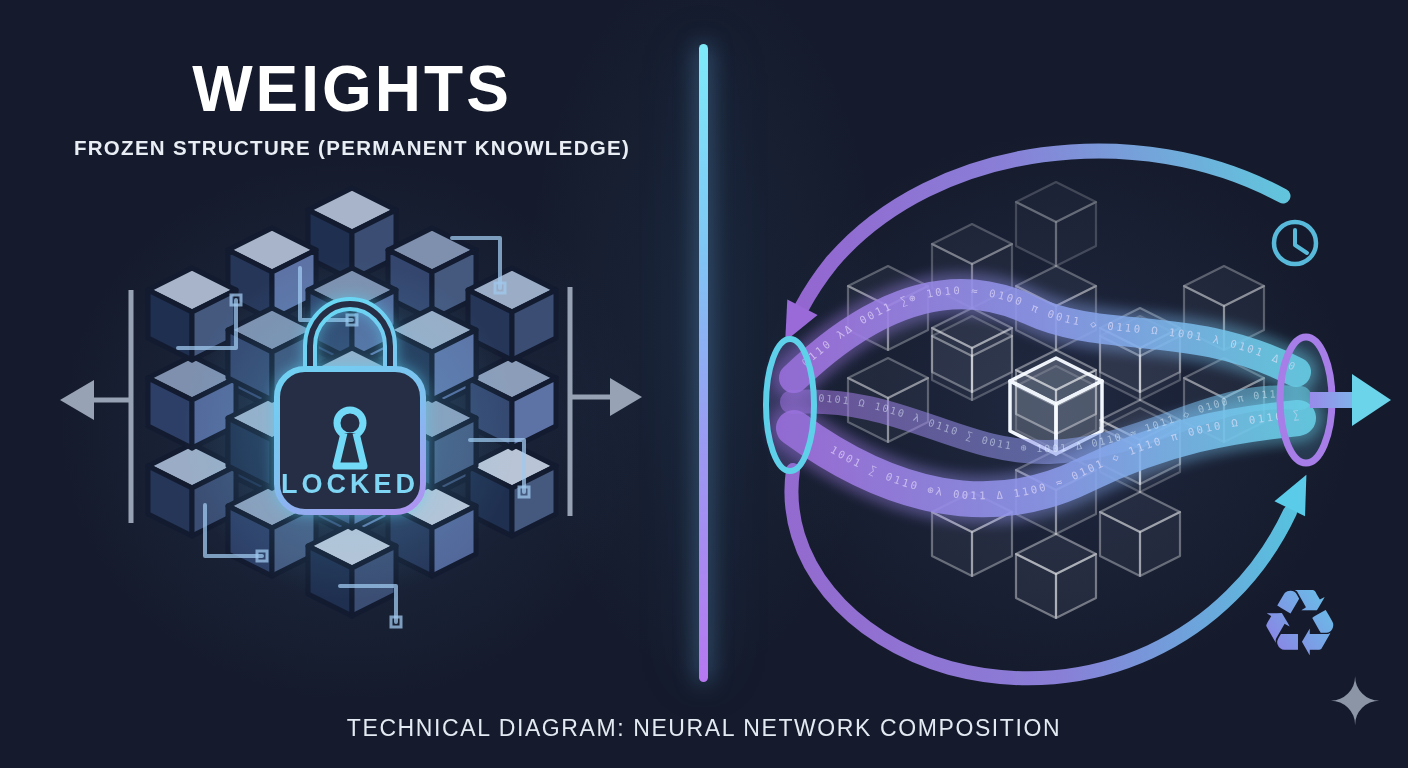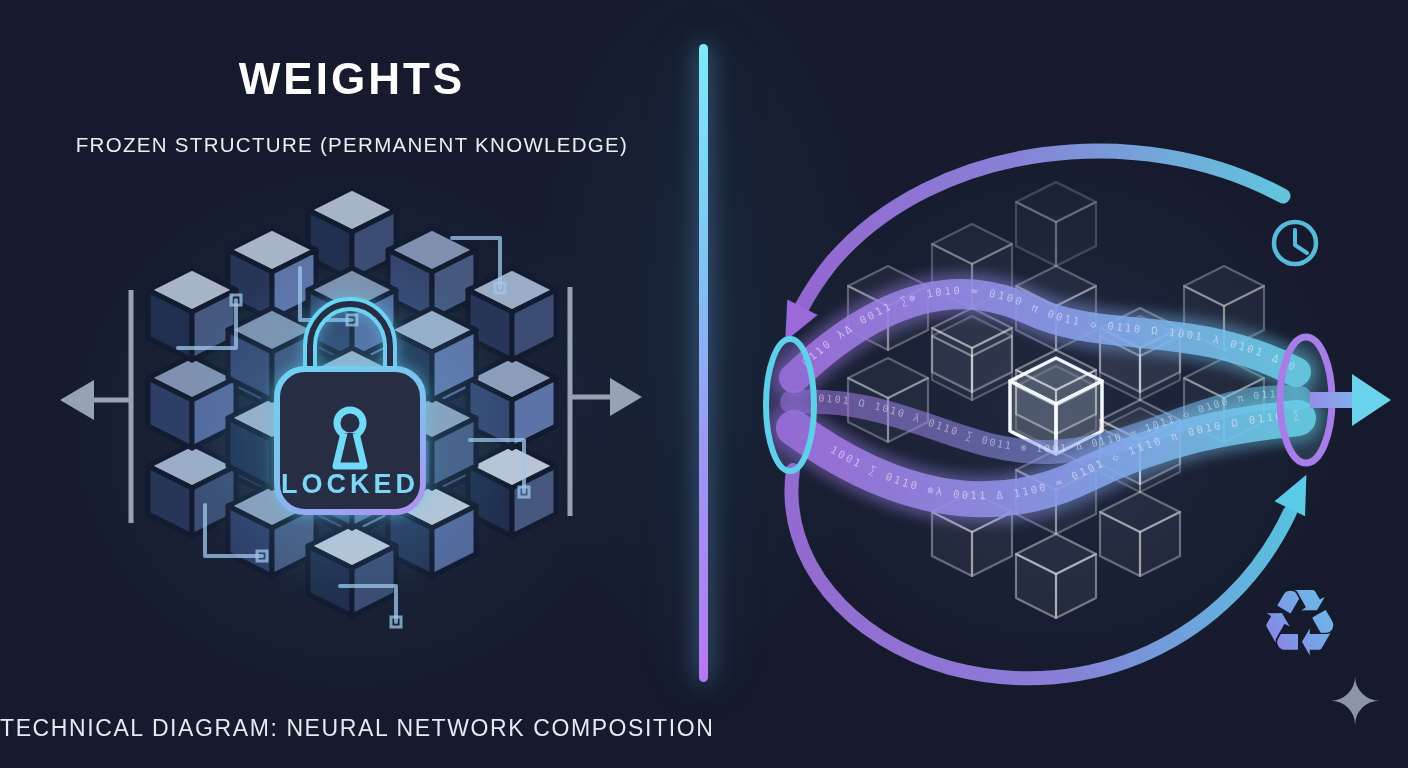--- a/index.html
+++ b/index.html
@@ -15,7 +15,7 @@
   .panel-header{position:absolute;top:56px;width:640px;text-align:center;}
   .left-header{left:32px;}
   .right-header{left:736px;}
-  .title{font-size:44px;font-weight:800;color:#ffffff;letter-spacing:3px;line-height:1.05;}
+  .title{font-size:64px;font-weight:800;color:#ffffff;letter-spacing:3px;line-height:1.05;}
   .subtitle{margin-top:31px;font-size:20.5px;font-weight:400;color:#e9eef5;letter-spacing:1.3px;}
   .divider{
     position:absolute;left:699px;top:44px;width:9px;height:638px;border-radius:6px;

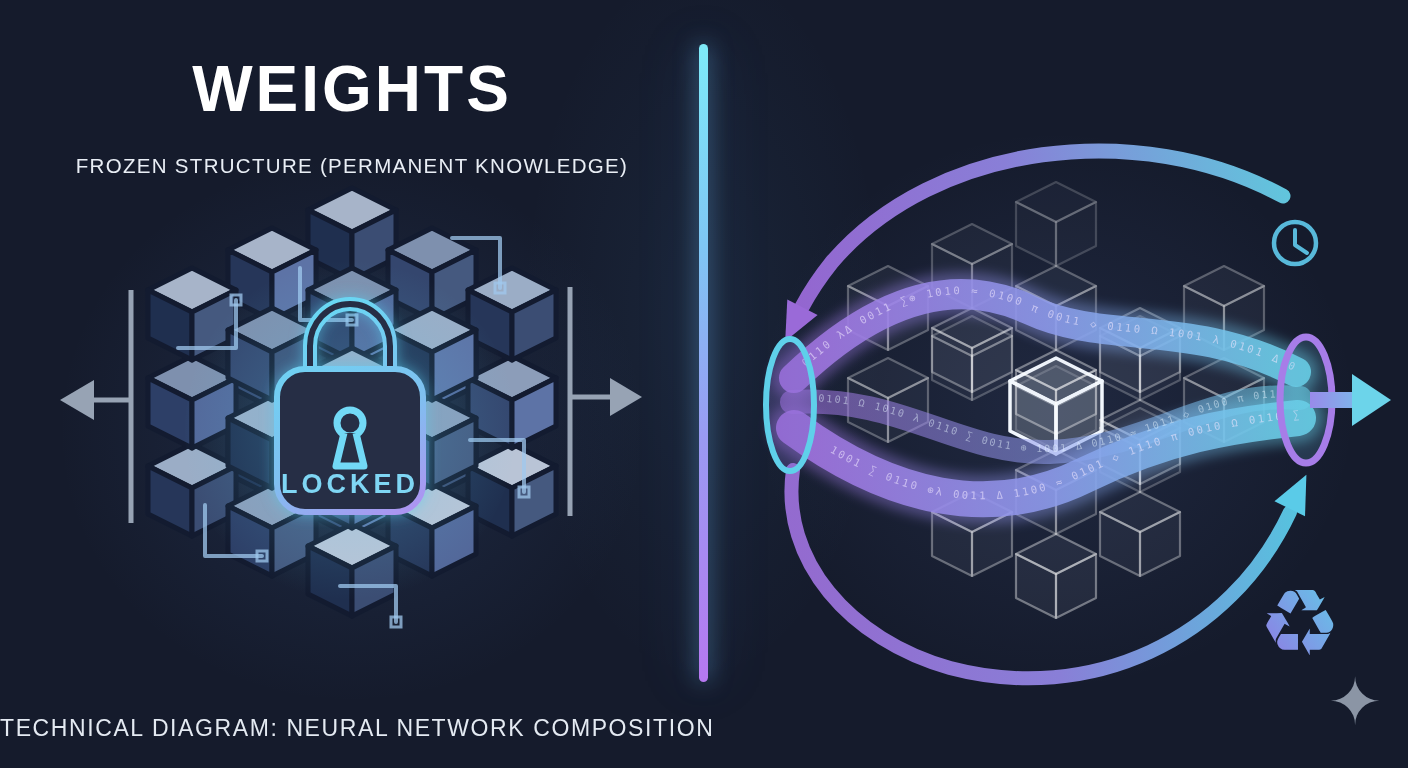--- a/index.html
+++ b/index.html
@@ -16,7 +16,7 @@
   .left-header{left:32px;}
   .right-header{left:736px;}
   .title{font-size:64px;font-weight:800;color:#ffffff;letter-spacing:3px;line-height:1.05;}
-  .subtitle{margin-top:31px;font-size:20.5px;font-weight:400;color:#e9eef5;letter-spacing:1.3px;}
+  .subtitle{margin-top:13px;font-size:20.5px;font-weight:700;color:#e9eef5;letter-spacing:1.3px;}
   .divider{
     position:absolute;left:699px;top:44px;width:9px;height:638px;border-radius:6px;
     background:linear-gradient(180deg,#7eeaf8 0%,#7fc6f4 32%,#9a9af2 62%,#b678f0 100%);

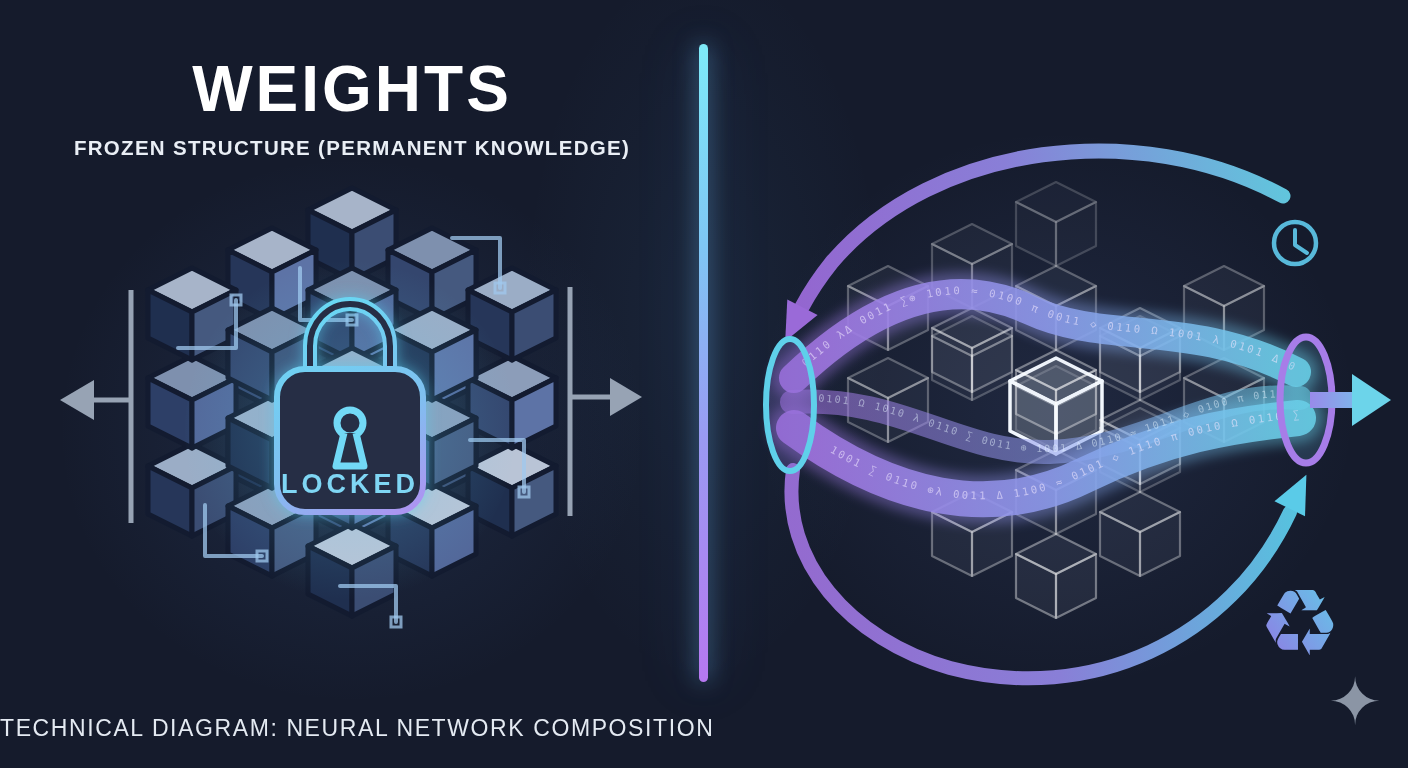--- a/index.html
+++ b/index.html
@@ -23,7 +23,7 @@
     box-shadow:0 0 22px rgba(110,190,245,.55), 0 0 60px rgba(110,160,245,.25);
   }
   .caption{
-    position:absolute;left:0;right:0;top:715px;
+    position:absolute;left:0;right:0;top:715px;text-align:center;
     font-size:23px;color:#e4eaf2;letter-spacing:1.6px;font-weight:400;
   }
   .sparkle{

